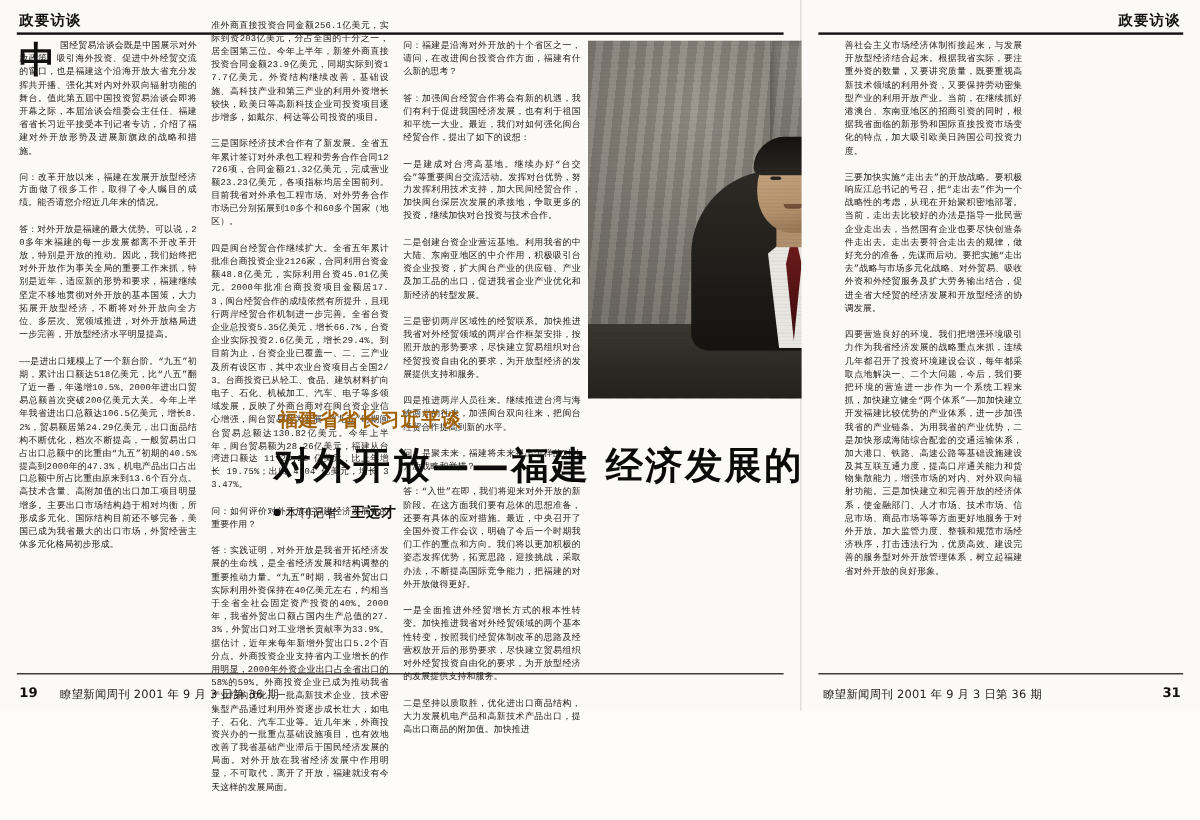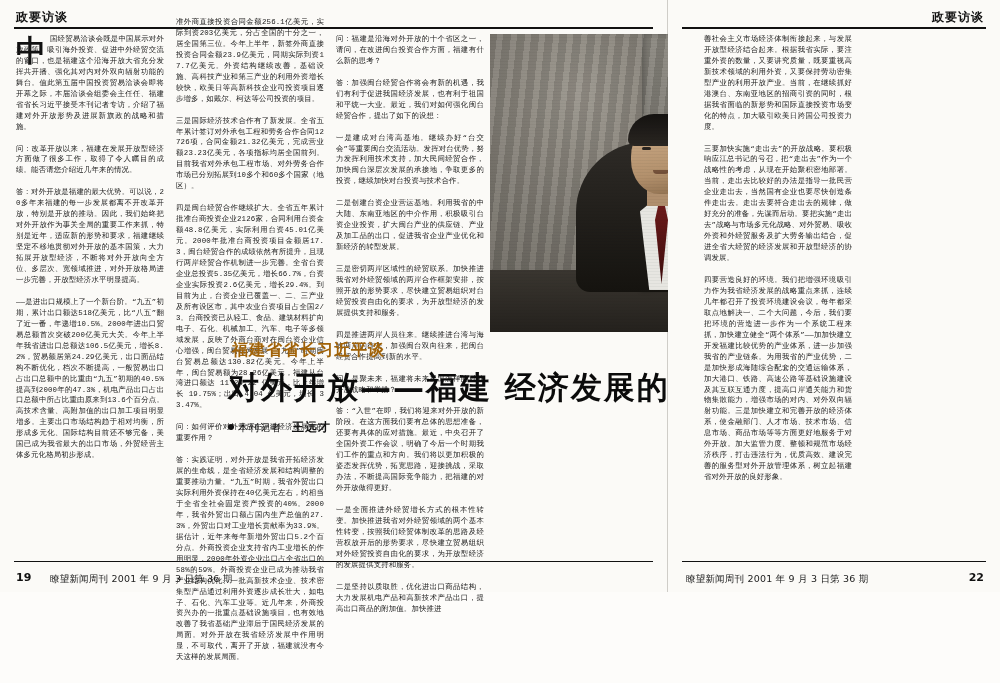--- a/index.html
+++ b/index.html
@@ -323,7 +323,7 @@
       <div class="runhead r">政要访谈</div>
       <div class="rule-top" style="left:14px;right:14px;"></div>
       <div class="rule-bot" style="left:14px;right:14px;"></div>
-      <div class="folio" style="right:16px;">22</div>
+      <div class="folio" style="right:16px;">31</div>
       <div class="imprint" style="left:18px;">瞭望新闻周刊 2001 年 9 月 3 日第 36 期</div>
 
       <div class="col" style="left:36px; top:34px; width:148px; height:620px;">善社会主义市场经济体制衔接起来，与发展开放型经济结合起来。根据我省实际，要注重外资的数量，又要讲究质量，既要重视高新技术领域的利用外资，又要保持劳动密集型产业的利用开放产业。当前，在继续抓好港澳台、东南亚地区的招商引资的同时，根据我省面临的新形势和国际直接投资市场变化的特点，加大吸引欧美日跨国公司投资力度。

